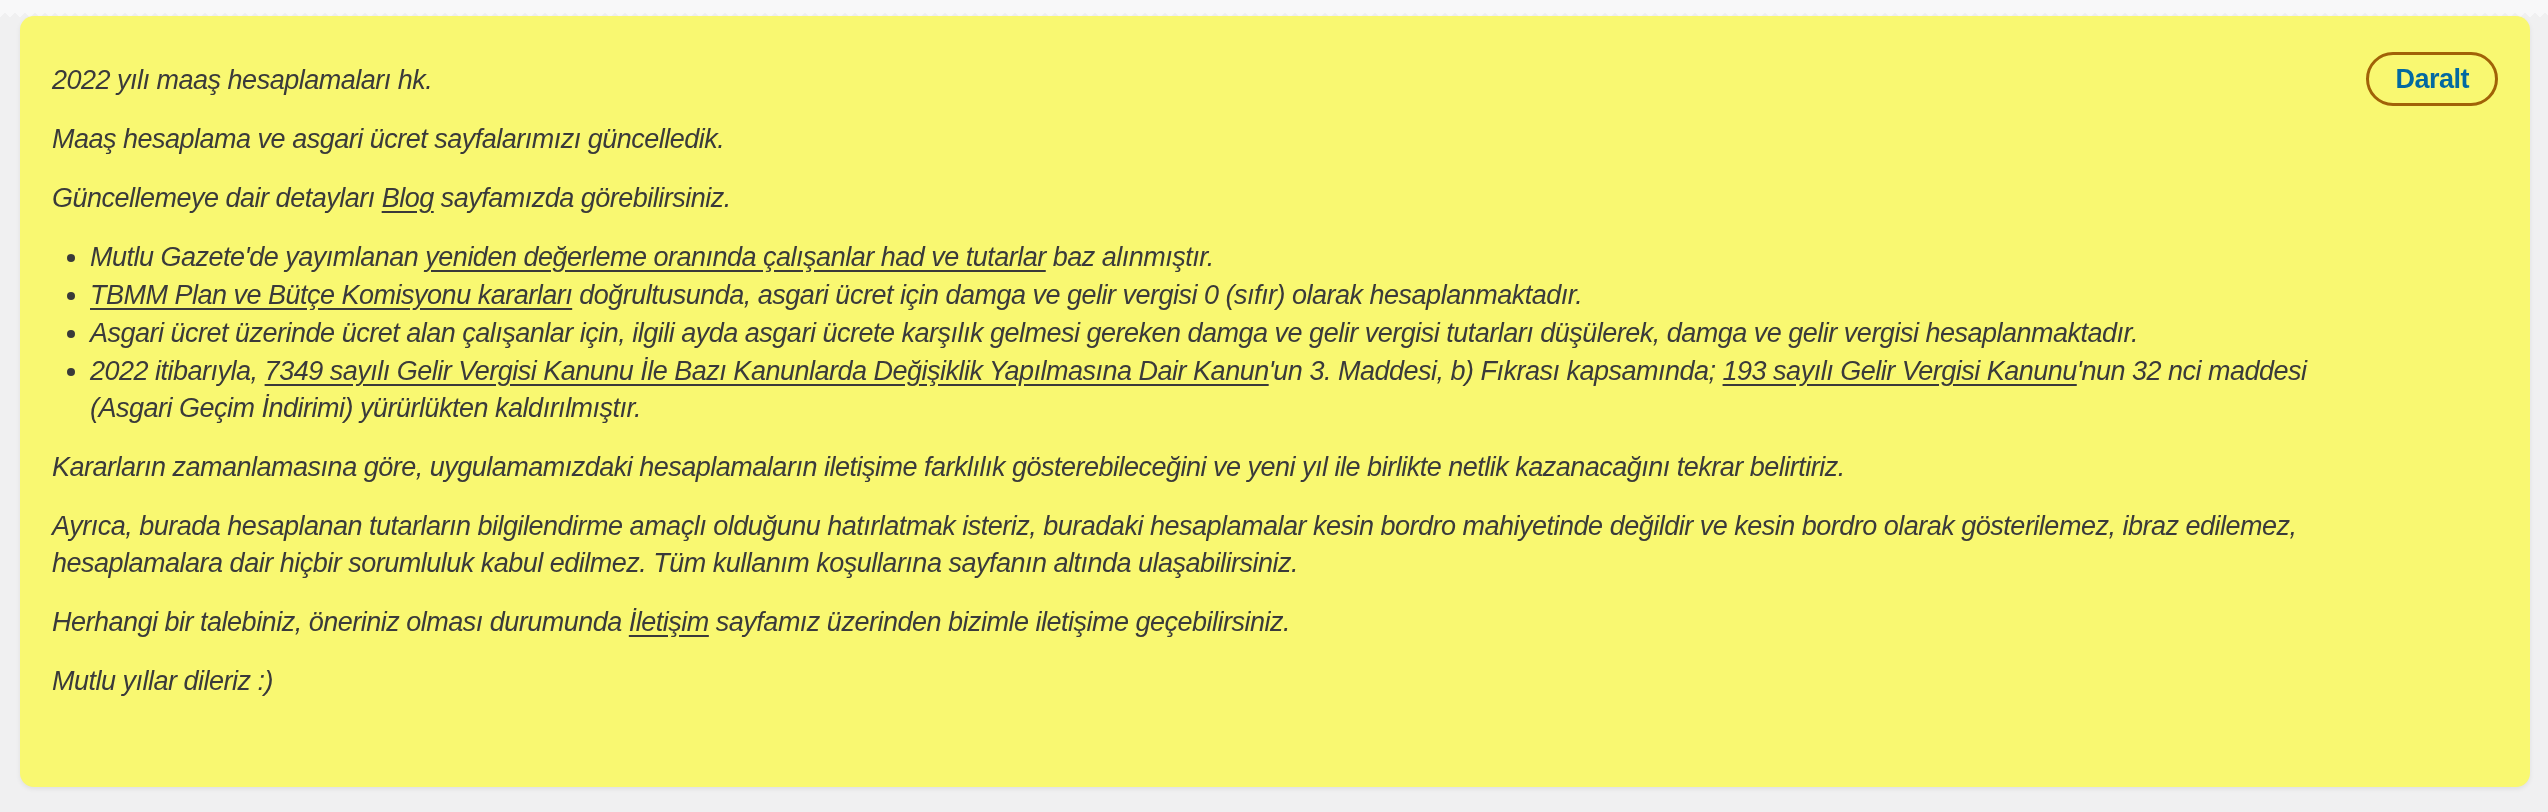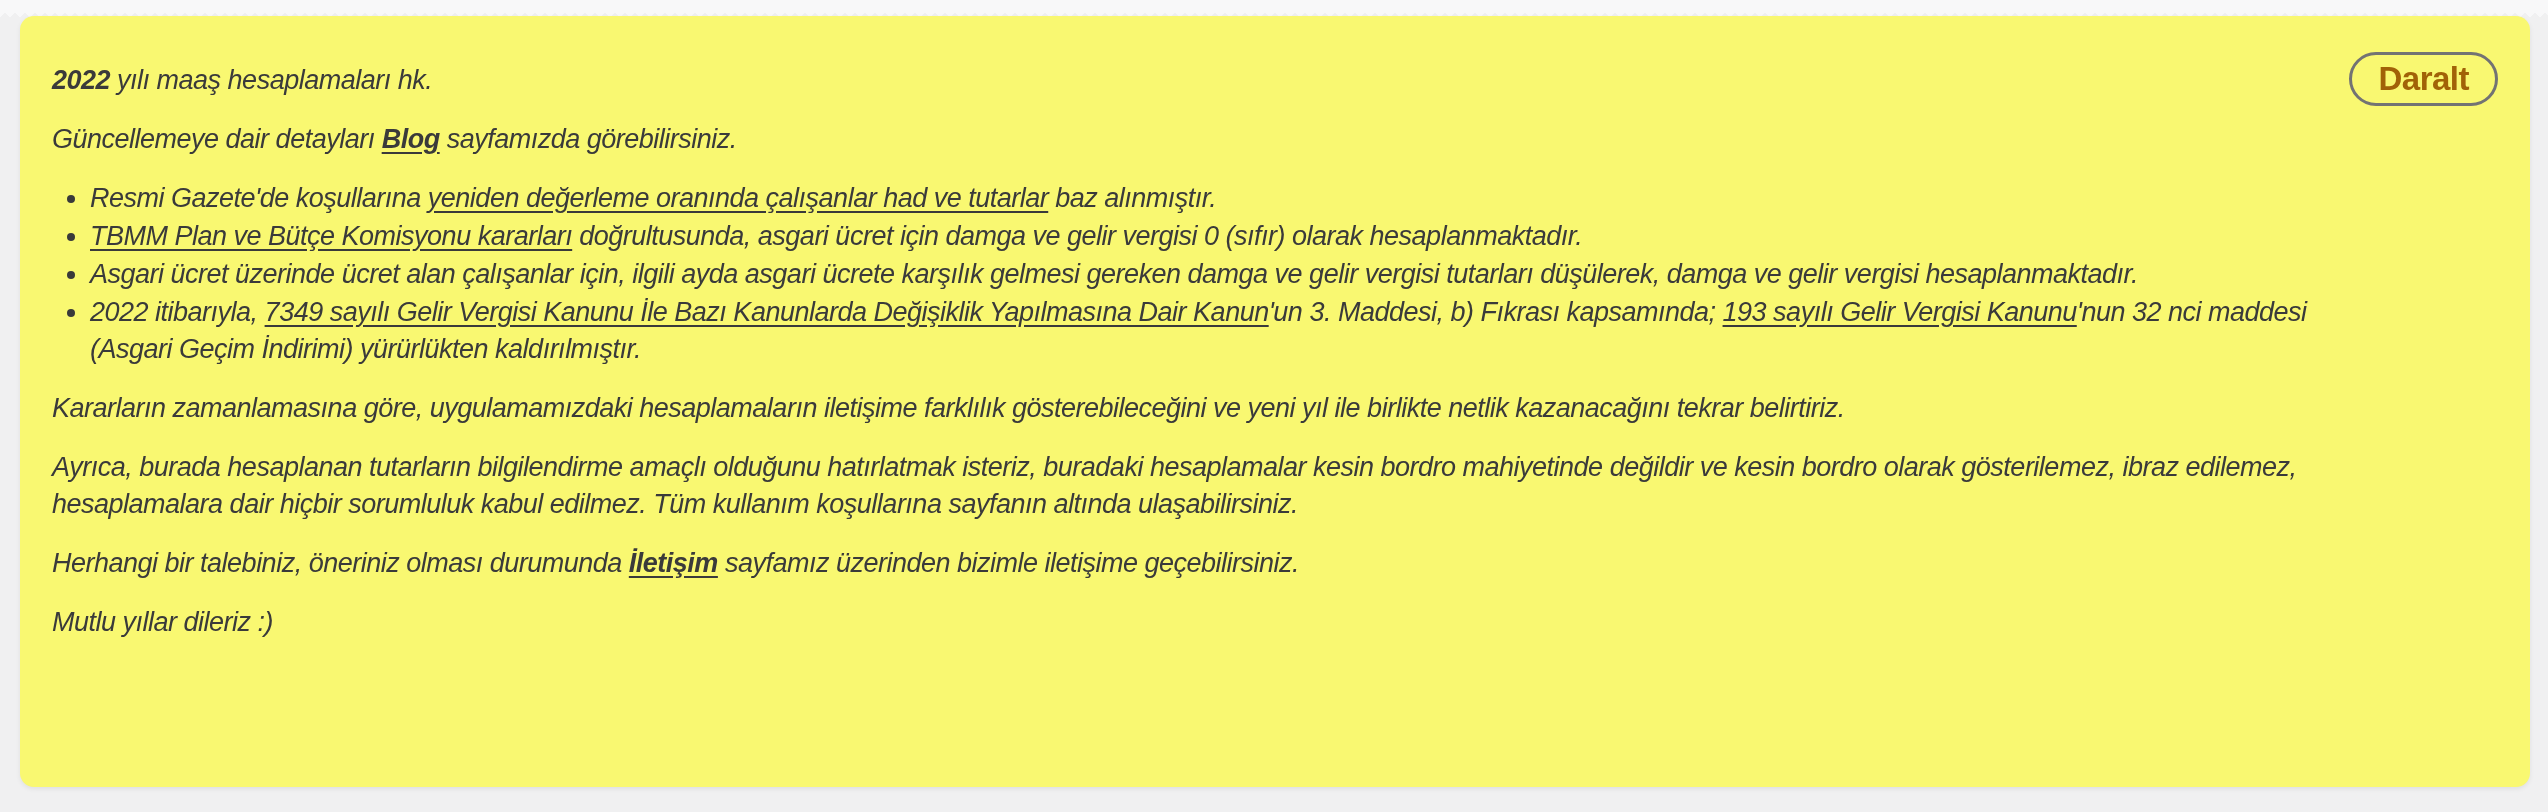--- a/index.html
+++ b/index.html
@@ -44,7 +44,7 @@
   .note p { margin: 0 0 22px 0; }
   .note ul { margin: 22px 0; padding-left: 38px; }
   .note li { line-height: 37px; margin: 0 0 1px 0; }
-  .b { font-weight: bold; }
+  .b { font-weight: normal; }
   a.lnk {
     color: #3a3a3a;
     text-decoration: underline;

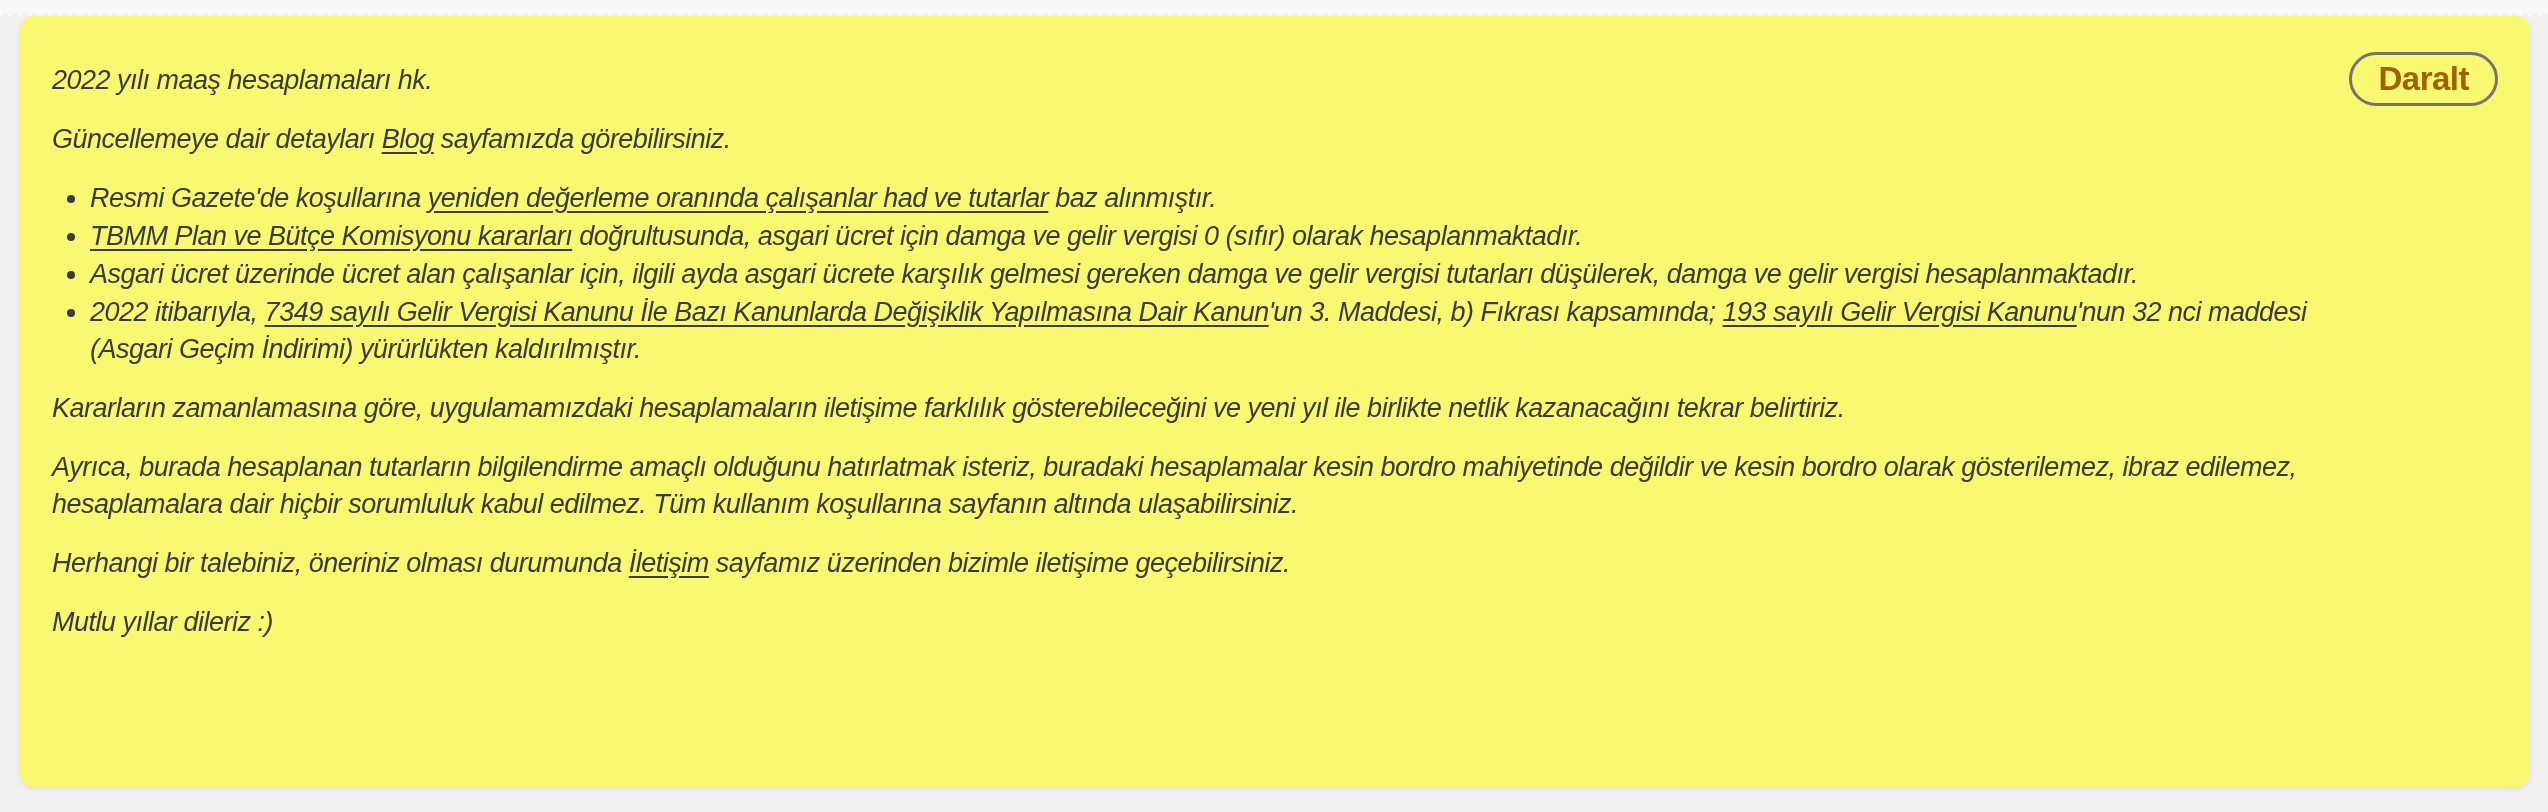--- a/index.html
+++ b/index.html
@@ -59,13 +59,13 @@
     min-width: 120px; height: 54px;
     padding: 0 26px;
     background: transparent;
-    border: 3px solid #737373;
+    border: 3px solid #a16207;
     border-radius: 27px;
-    color: #a16207;
+    color: #0369a1;
     font-family: "Liberation Sans", sans-serif;
     font-style: normal;
     font-weight: bold;
-    font-size: 33px;
+    font-size: 27px;
     letter-spacing: -0.5px;
     cursor: pointer;
   }

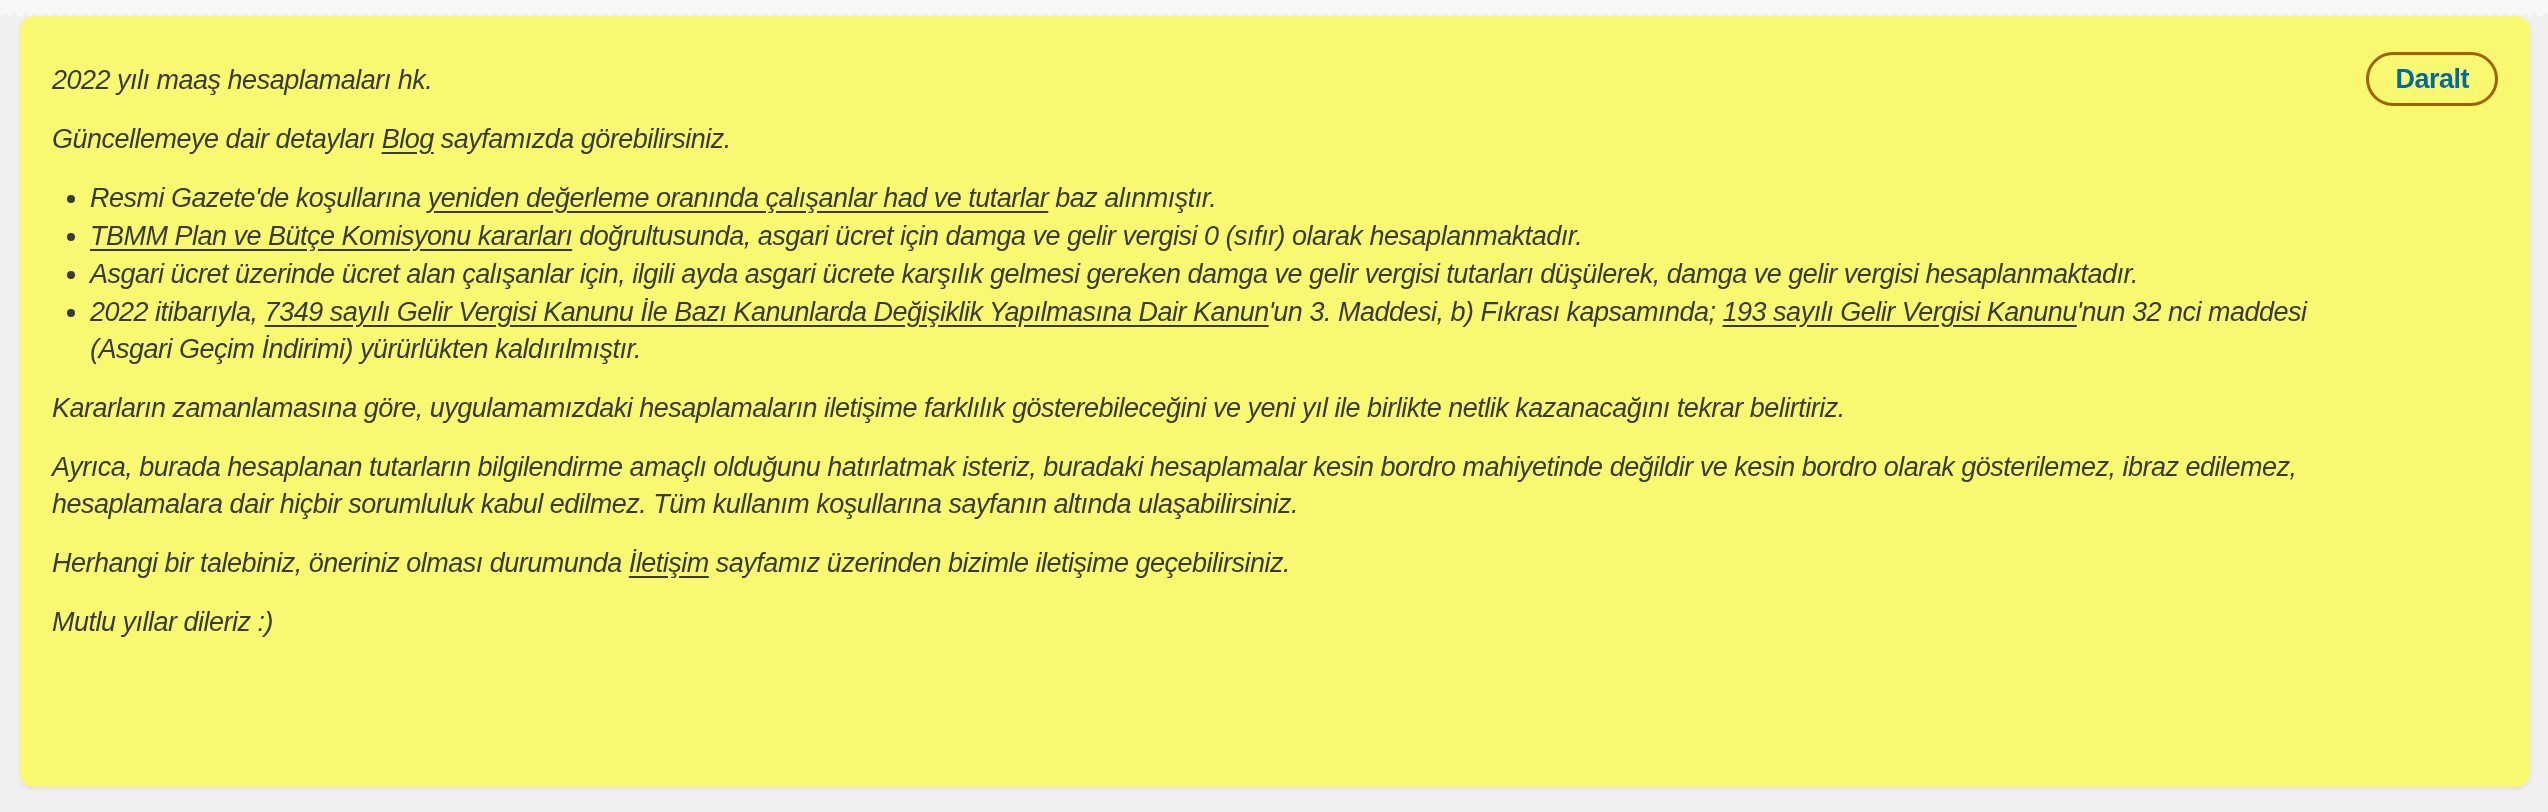--- a/index.html
+++ b/index.html
@@ -84,6 +84,9 @@
     <span class="b">2022</span><span> yılı maaş hesaplamaları hk.</span>
   </p>
 
+  <p>
+    <span>Maaş hesaplama ve asgari ücret sayfalarımızı güncelledik.</span>
+  </p>
 
   <p>
     <span>Güncellemeye dair detayları </span><a class="lnk b">Blog</a><span> sayfamızda görebilirsiniz.</span>

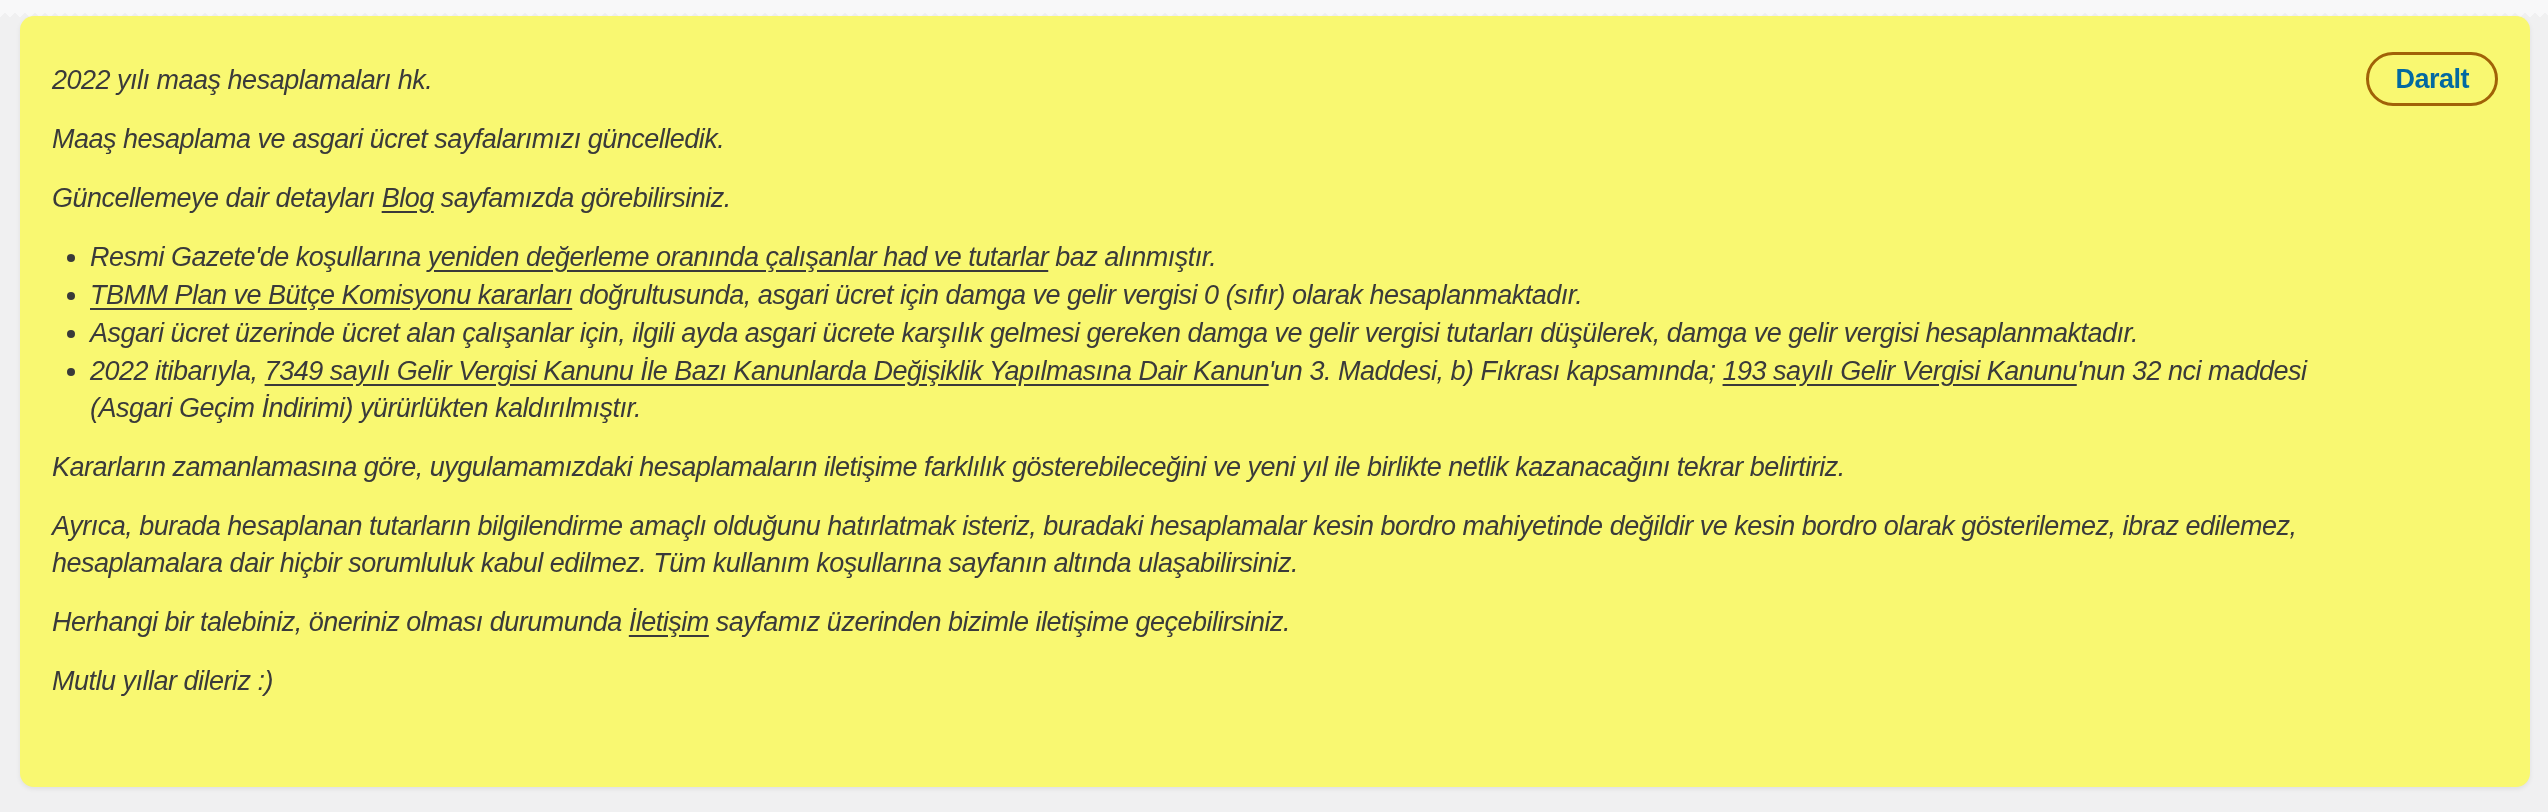--- a/index.html
+++ b/index.html
@@ -94,7 +94,7 @@
 
   <ul>
     <li>
-      <span>Resmi Gazete'de koşullarına </span><a class="lnk">yeniden değerleme oranında çalışanlar had ve tutarlar</a><span> baz alınmıştır.</span>
+      <span>Mutlu Gazete'de yayımlanan </span><a class="lnk">yeniden değerleme oranında çalışanlar had ve tutarlar</a><span> baz alınmıştır.</span>
     </li>
     <li>
       <a class="lnk">TBMM Plan ve Bütçe Komisyonu kararları</a><span> doğrultusunda, asgari ücret için damga ve gelir vergisi 0 (sıfır) olarak hesaplanmaktadır.</span>

